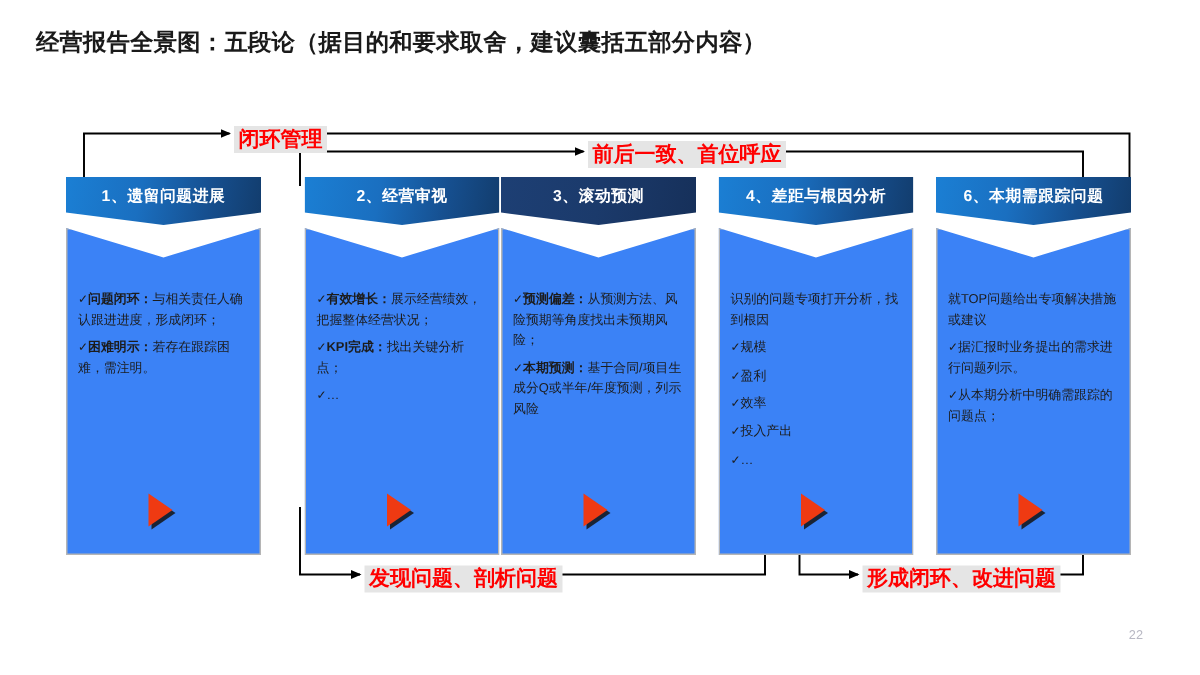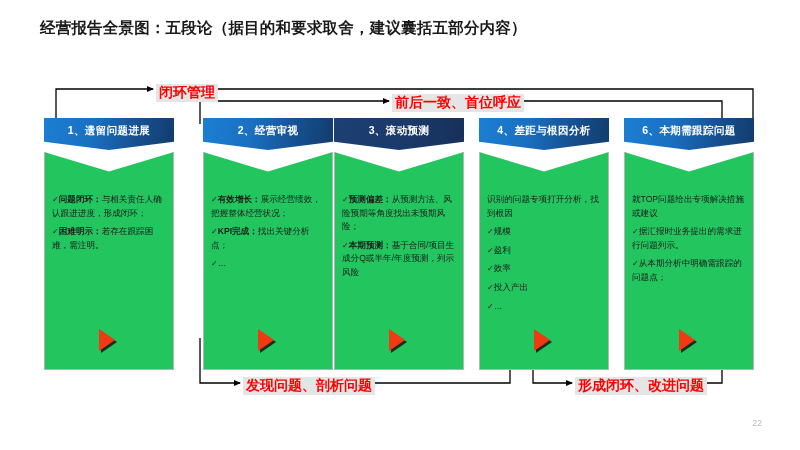--- a/index.html
+++ b/index.html
@@ -14,7 +14,7 @@
 
   
   .title{
-    position:absolute;left:40px;top:18px;
+    position:absolute;left:24px;top:18px;
     font-size:15.5px;font-weight:bold;color:#1a1a1a;
     letter-spacing:0.2px;white-space:nowrap;
   }

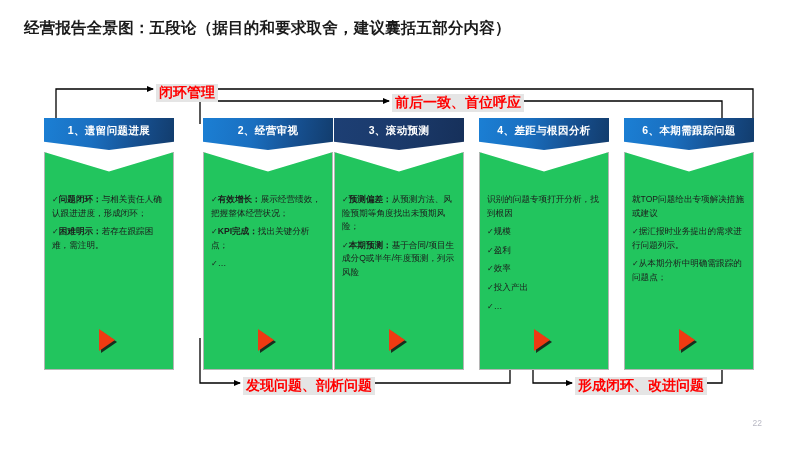--- a/index.html
+++ b/index.html
@@ -61,7 +61,7 @@
     margin-top:2px;
     height:218px;
     border:1px solid #b5b5b5;
-    background:#22c55e;
+    background:#3b82f6;
     box-sizing:border-box;
     -webkit-clip-path:polygon(0 0,50% 9%,100% 0,100% 100%,0 100%);
     clip-path:polygon(0 0,50% 9%,100% 0,100% 100%,0 100%);

